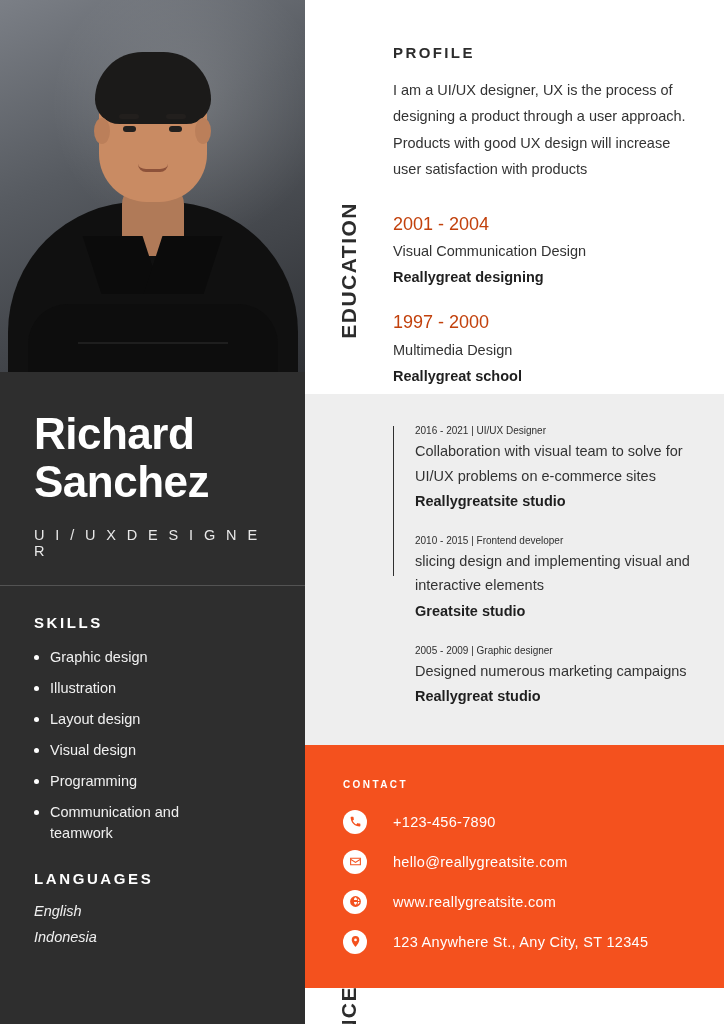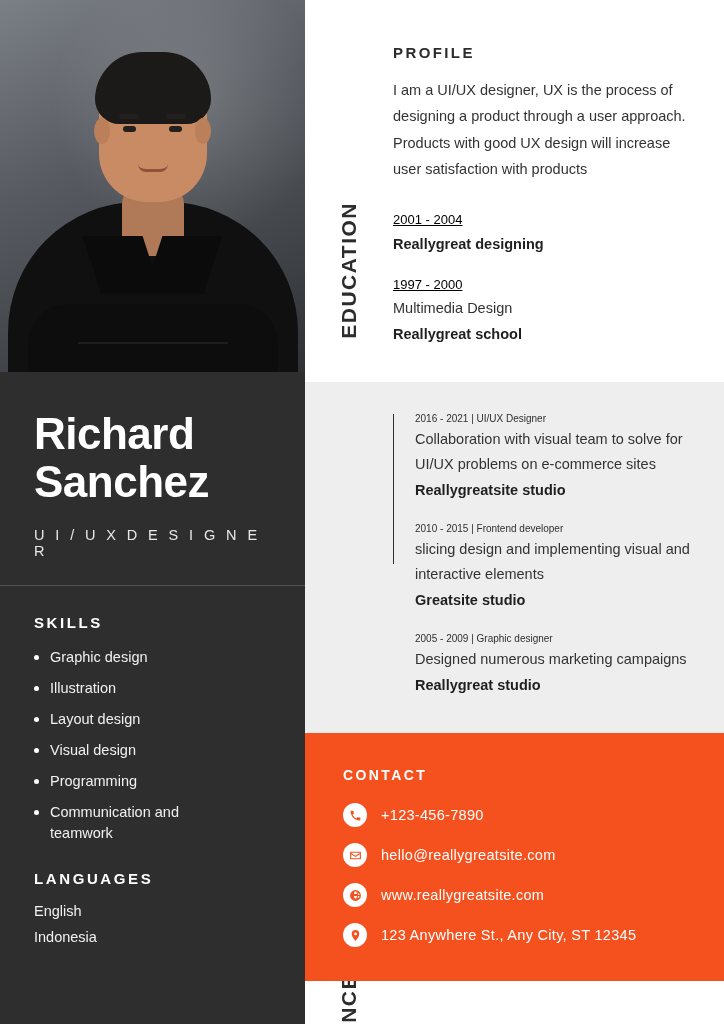--- a/index.html
+++ b/index.html
@@ -244,10 +244,9 @@
 
   .entry { margin-bottom: 16px; }
   .entry .date {
-    color: #000000;
-    font-size: 13px;
+    color: #c2410c;
+    font-size: 18px;
     line-height: 1.7;
-    text-decoration: underline;
   }
   .entry .sub {
     color: #333333;

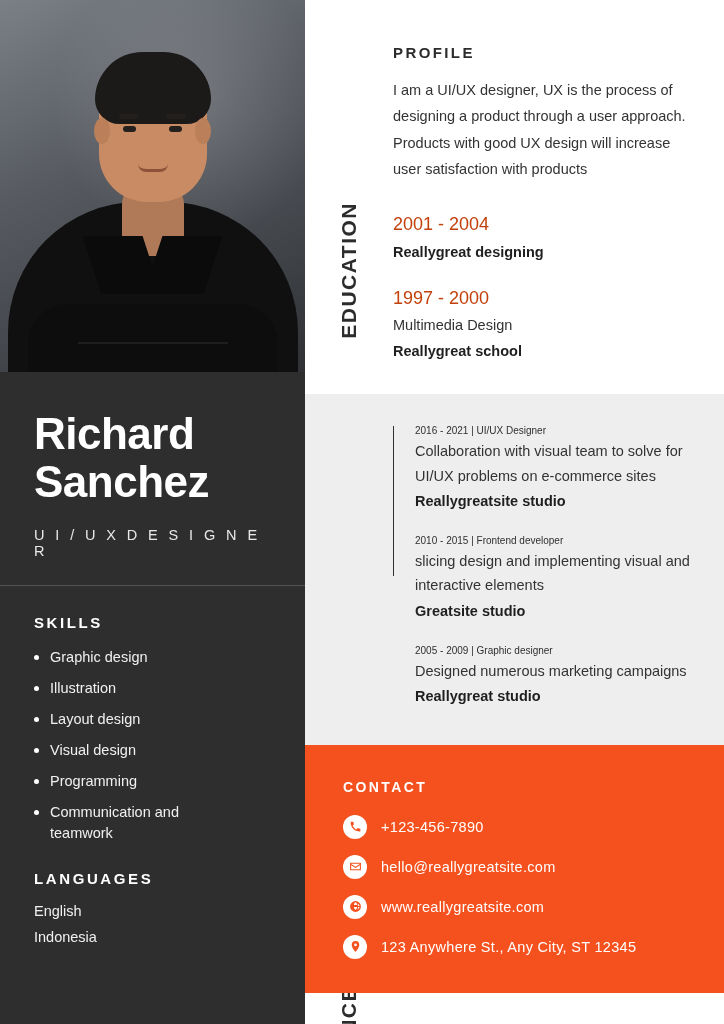--- a/index.html
+++ b/index.html
@@ -365,6 +365,7 @@
 
       <div class="entry">
         <div class="date">2001 - 2004</div>
+        <div class="sub">Visual Communication Design</div>
         <div class="org">Reallygreat designing</div>
       </div>
       <div class="entry">

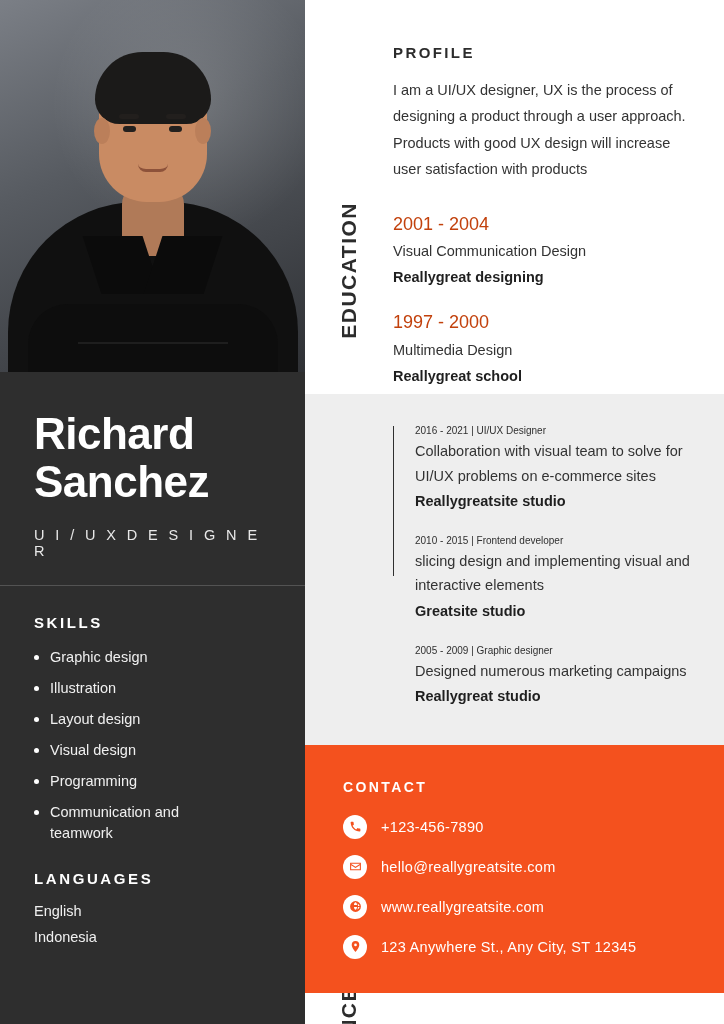--- a/index.html
+++ b/index.html
@@ -276,7 +276,7 @@
 
   .contact-title {
     color: #ffffff;
-    font-size: 14px;
+    font-size: 10px;
     font-weight: bold;
     letter-spacing: 2.4px;
     margin: 6px 0 20px 0;

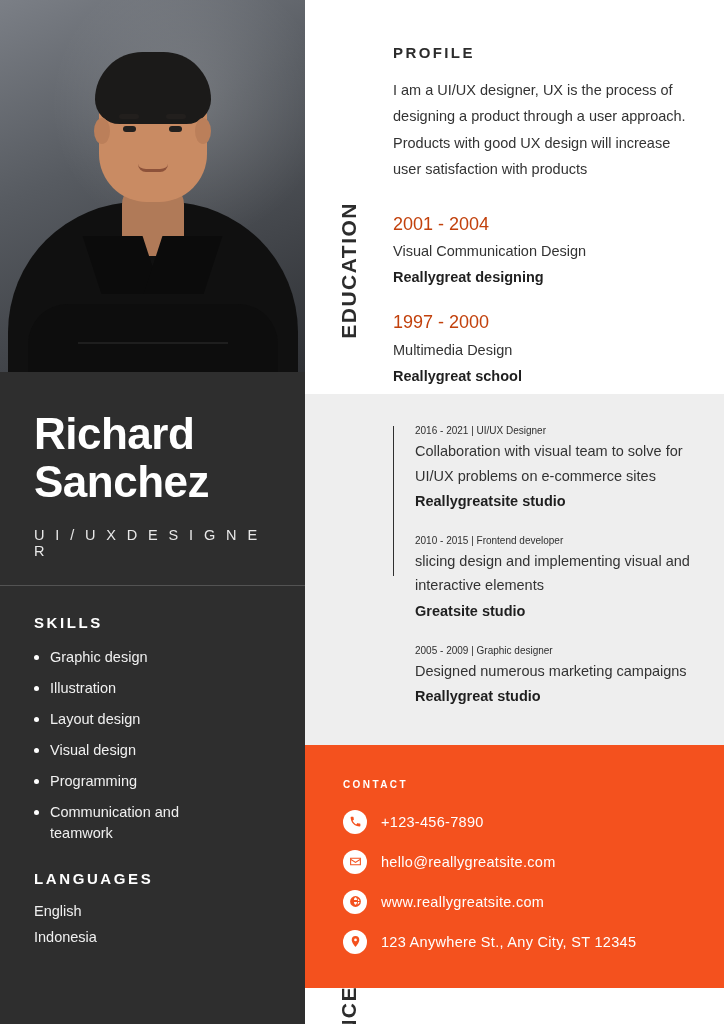--- a/index.html
+++ b/index.html
@@ -284,7 +284,7 @@
   .c-row {
     display: flex;
     align-items: center;
-    gap: 14px;
+    gap: 26px;
     margin-bottom: 16px;
   }
   .c-icon {

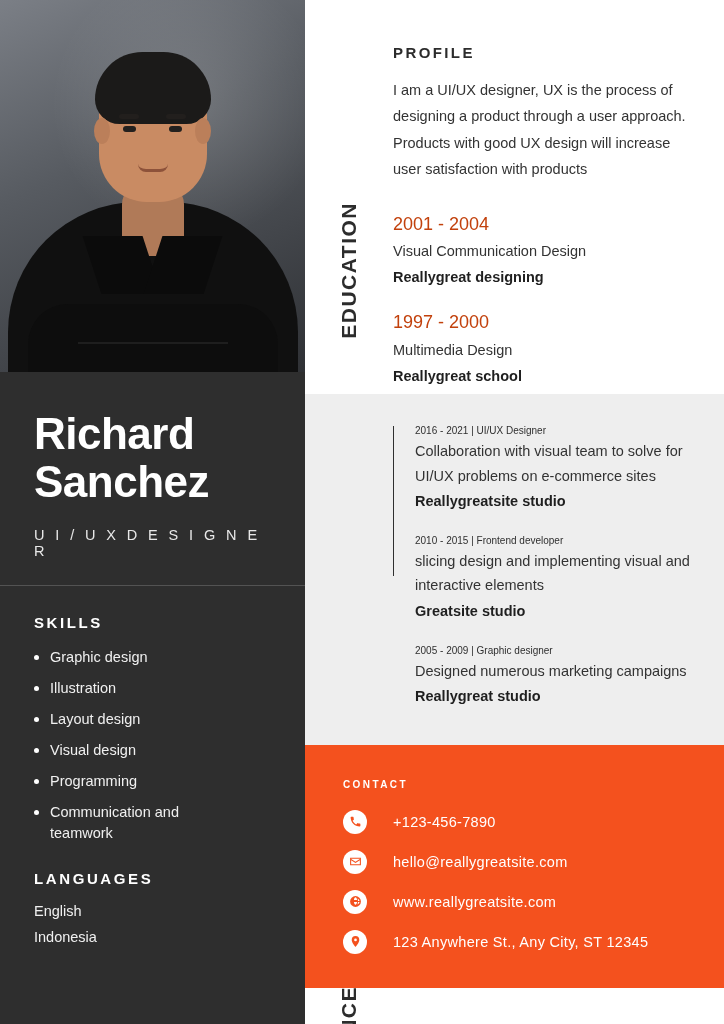--- a/index.html
+++ b/index.html
@@ -187,6 +187,7 @@
     color: #f0f0f0;
     font-size: 14.5px;
     margin-bottom: 10px;
+    font-style: italic;
   }
 
   

